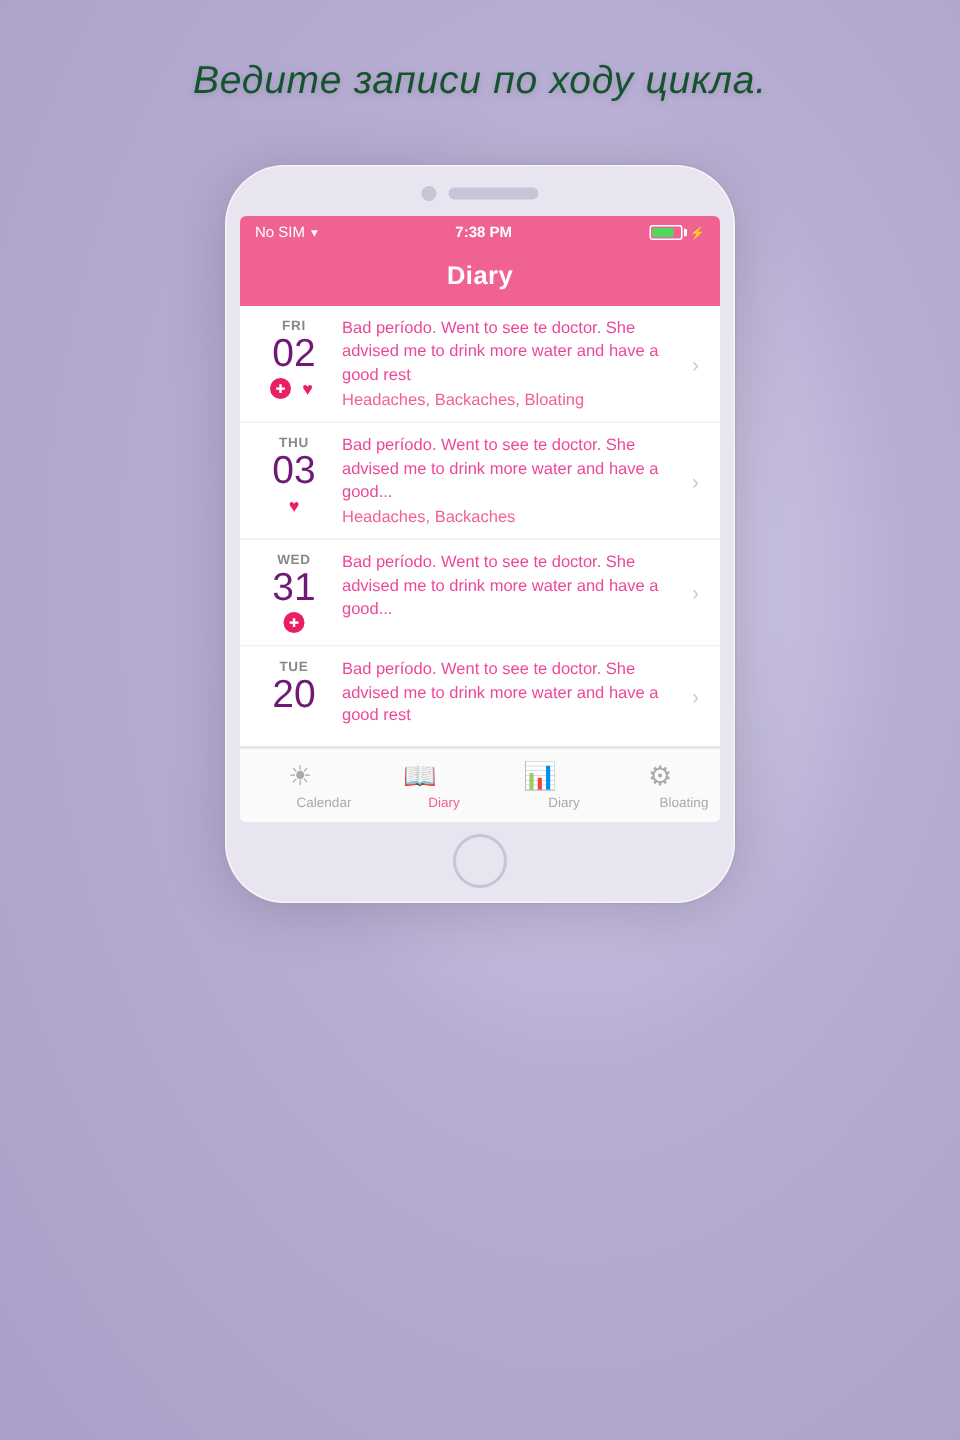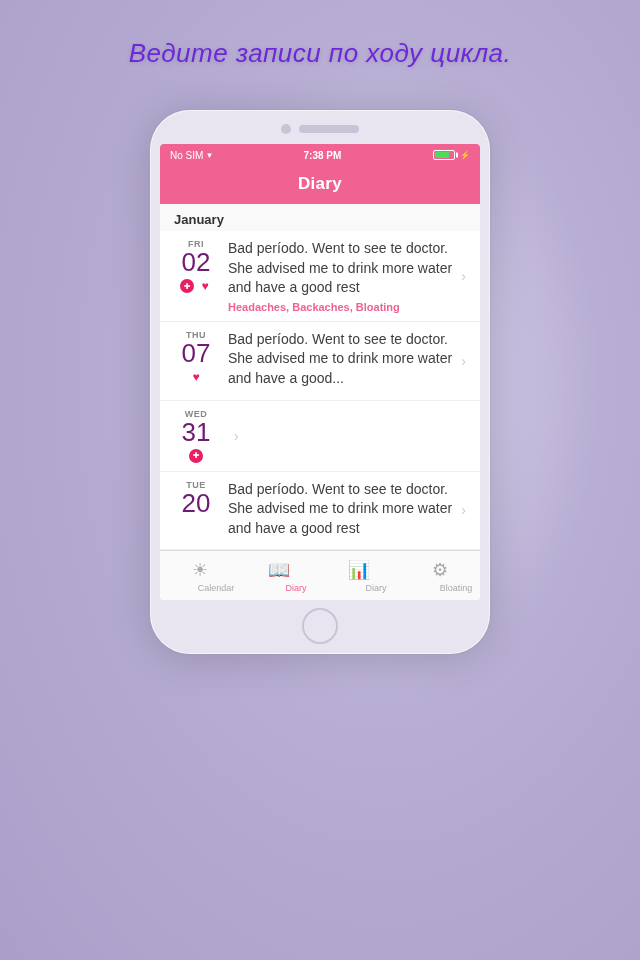--- a/index.html
+++ b/index.html
@@ -29,7 +29,7 @@
       text-align: center;
       font-size: 26px;
       font-style: italic;
-      color: #6d28d9;
+      color: #14532d;
       font-weight: 300;
       text-shadow: 0 1px 4px rgba(0,0,0,0.15);
       z-index: 2;

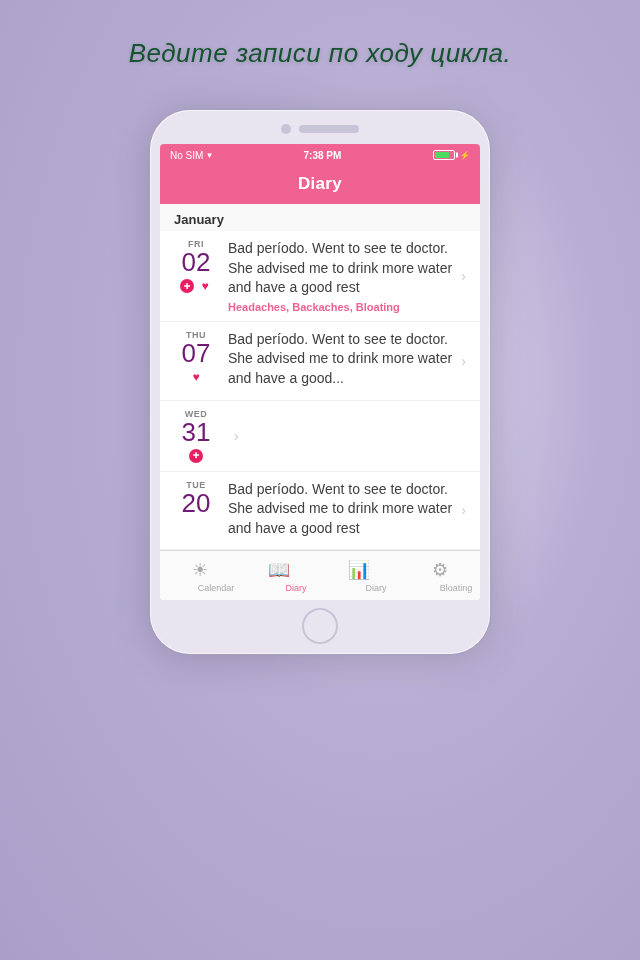--- a/index.html
+++ b/index.html
@@ -368,7 +368,6 @@
 
       <div class="content">
 
-        <div class="month-label">January</div>
 
         <div class="entry">
           <div class="entry-date">

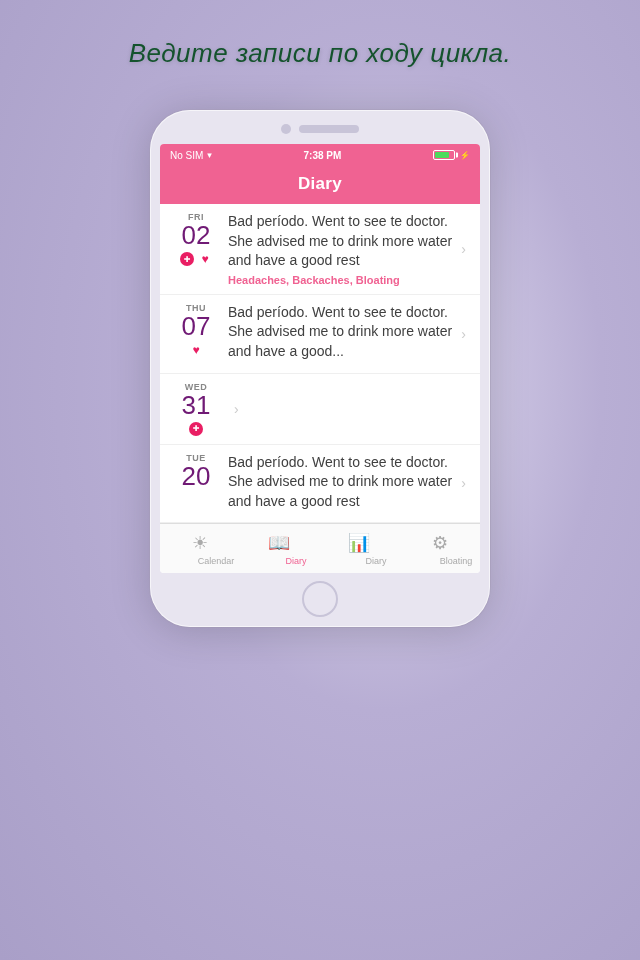--- a/index.html
+++ b/index.html
@@ -261,8 +261,8 @@
     }
 
     .entry-text {
-      font-size: 14px;
-      color: #404040;
+      font-size: 11px;
+      color: #ec4899;
       line-height: 1.4;
       margin-bottom: 3px;
     }

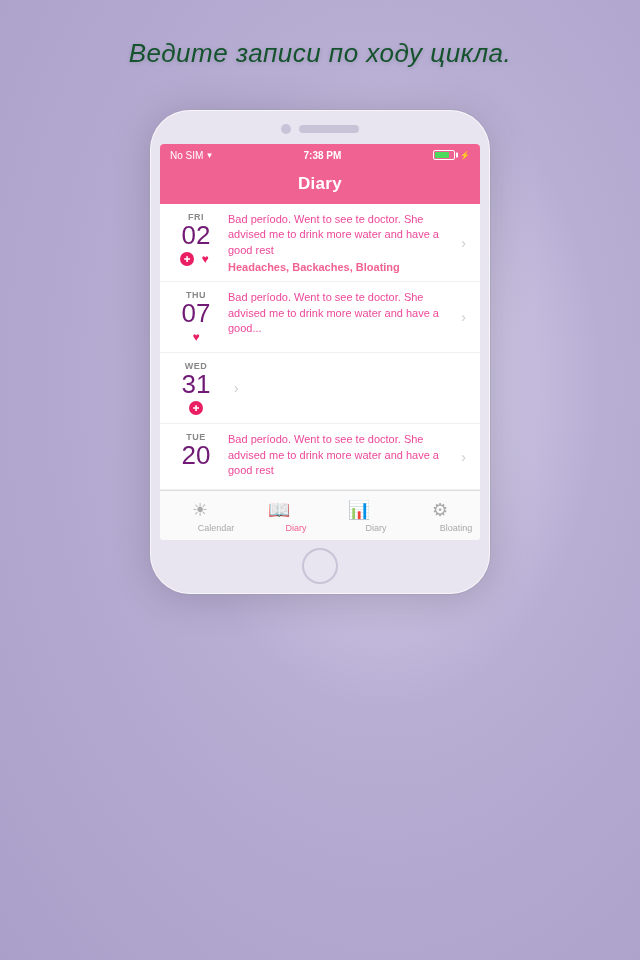--- a/index.html
+++ b/index.html
@@ -270,7 +270,6 @@
     .entry-tags {
       font-size: 11px;
       color: #f06292;
-      font-weight: bold;
     }
 
     .entry-arrow {

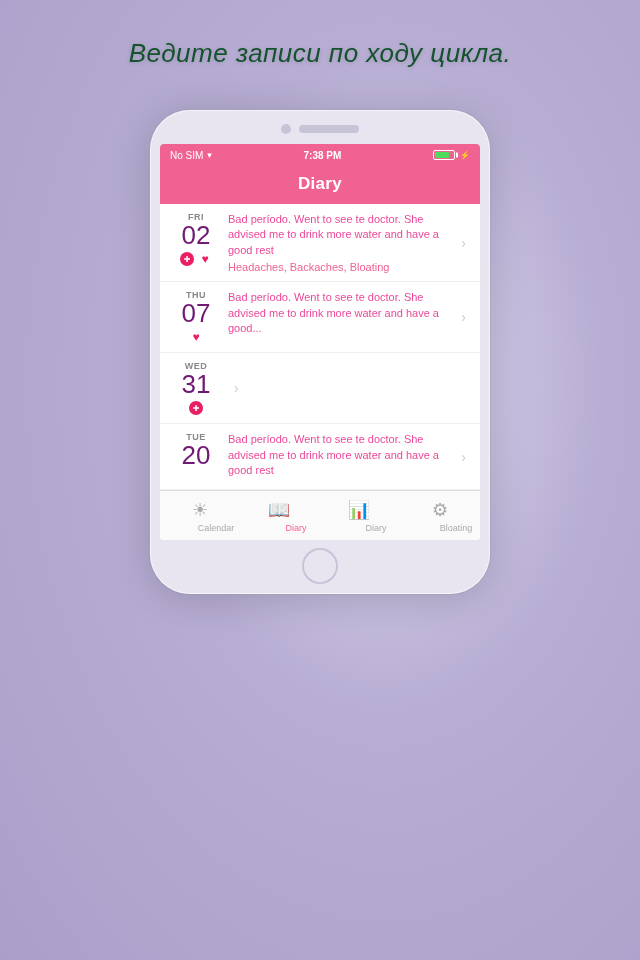--- a/index.html
+++ b/index.html
@@ -387,7 +387,7 @@
         <div class="entry">
           <div class="entry-date">
             <span class="day-name">THU</span>
-            <span class="day-num">07</span>
+            <span class="day-num">03</span>
             <div class="entry-icons">
               <div class="icon-heart">♥</div>
             </div>

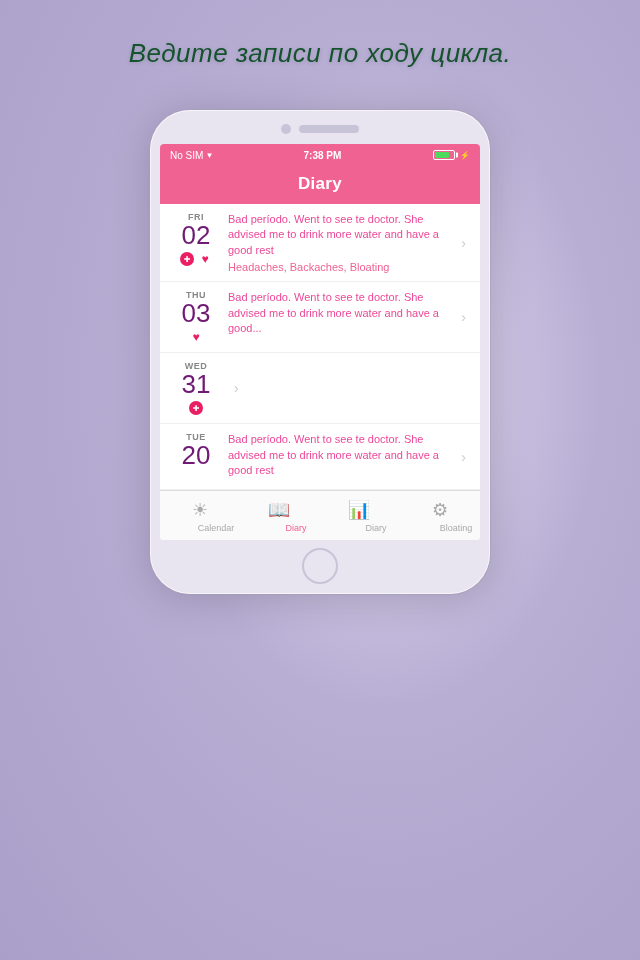--- a/index.html
+++ b/index.html
@@ -395,6 +395,7 @@
           <div class="entry-body">
             <div class="entry-text">Bad períodо.
 Went to see te doctor. She advised me to drink more water and have a good...</div>
+            <div class="entry-tags">Headaches, Backaches</div>
           </div>
           <span class="entry-arrow">›</span>
         </div>

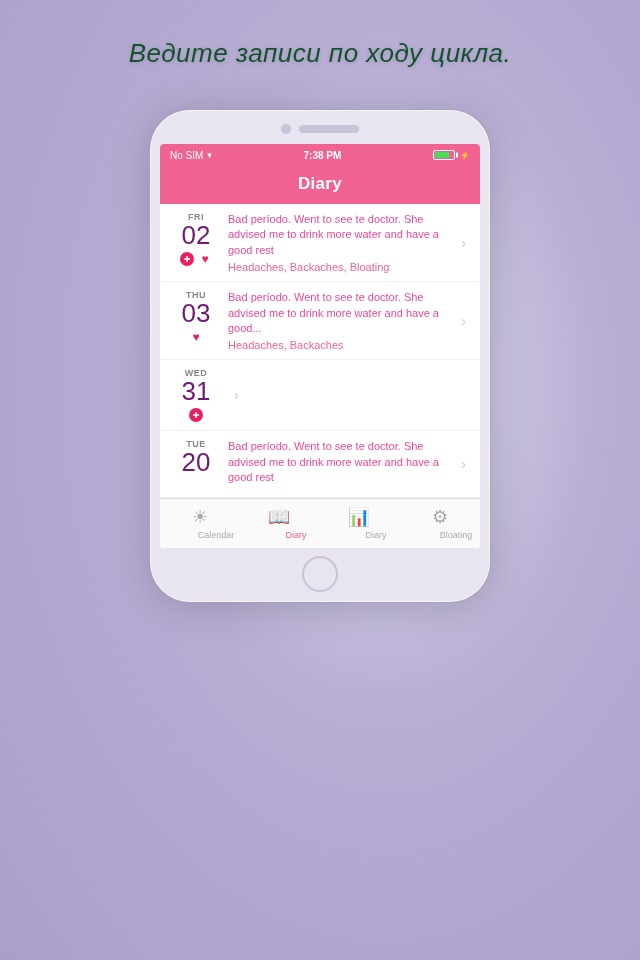--- a/index.html
+++ b/index.html
@@ -409,6 +409,10 @@
               <div class="icon-period"></div>
             </div>
           </div>
+          <div class="entry-body">
+            <div class="entry-text">Bad  período.
+Went to see te doctor. She advised me to drink more water and have a good...</div>
+          </div>
           <span class="entry-arrow">›</span>
         </div>
 

